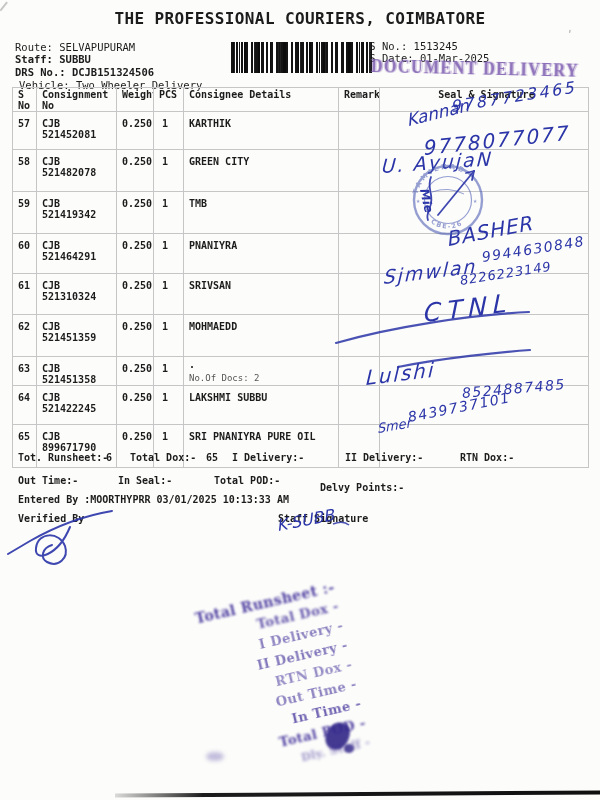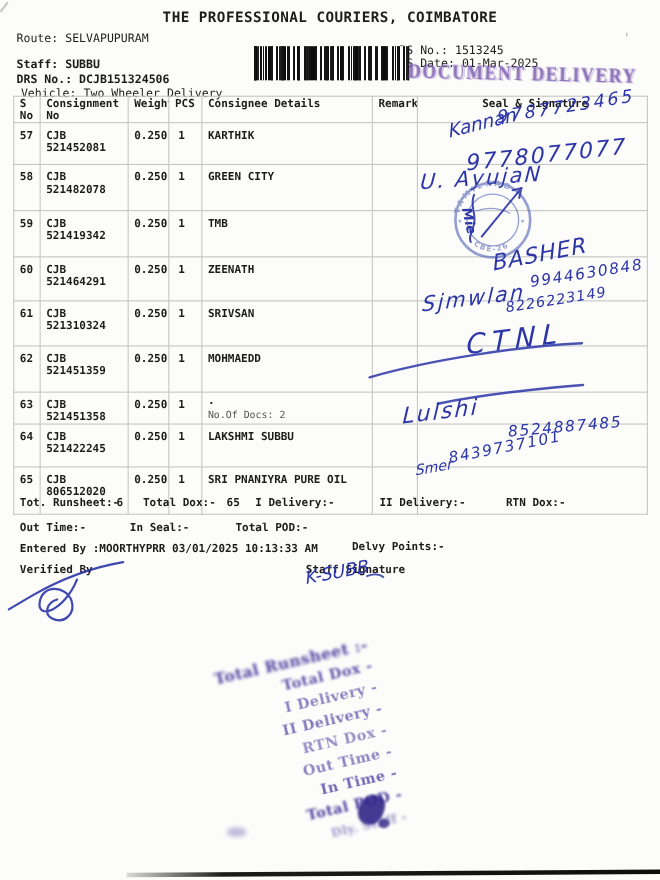--- a/index.html
+++ b/index.html
@@ -8,7 +8,7 @@
   .abs{position:absolute;white-space:nowrap;}
 
   
-  .title{left:0;top:9px;width:600px;text-align:center;font-weight:bold;font-size:13px;letter-spacing:.4px;}
+  .title{left:0;top:9px;width:600px;text-align:center;font-weight:bold;font-size:16px;letter-spacing:.4px;}
   .subtitle{left:0;top:25px;width:600px;text-align:center;font-weight:bold;font-size:11.5px;}
   .info{font-size:10.5px;}
   .i-route{left:15px;top:29px;}

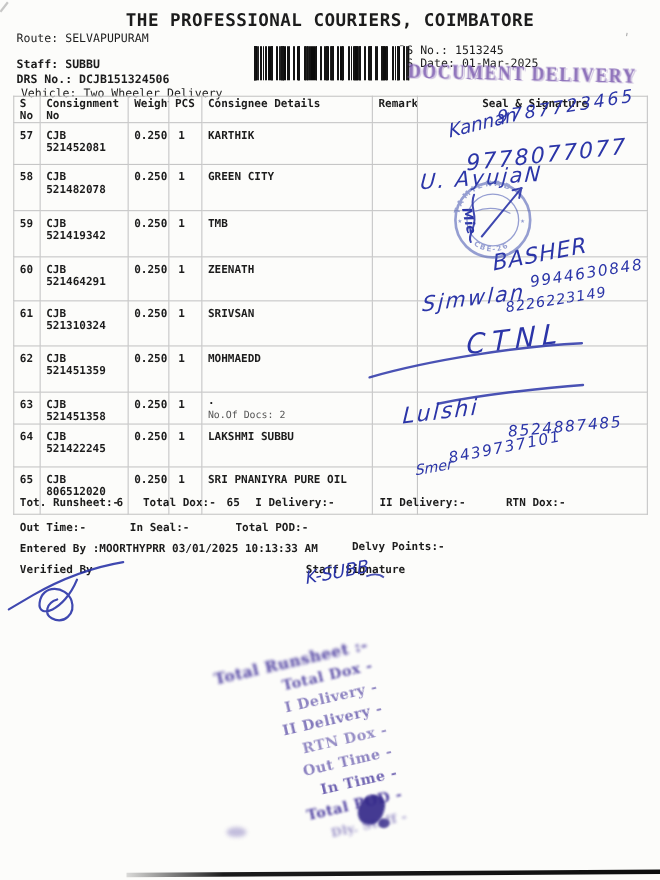--- a/index.html
+++ b/index.html
@@ -11,7 +11,7 @@
   .title{left:0;top:9px;width:600px;text-align:center;font-weight:bold;font-size:16px;letter-spacing:.4px;}
   .subtitle{left:0;top:25px;width:600px;text-align:center;font-weight:bold;font-size:11.5px;}
   .info{font-size:10.5px;}
-  .i-route{left:15px;top:29px;}
+  .i-route{left:15px;top:41px;}
   .i-staff{left:15px;top:53px;font-weight:bold;}
   .i-drs{left:15px;top:66px;font-weight:bold;}
   .i-veh{left:19px;top:79px;}

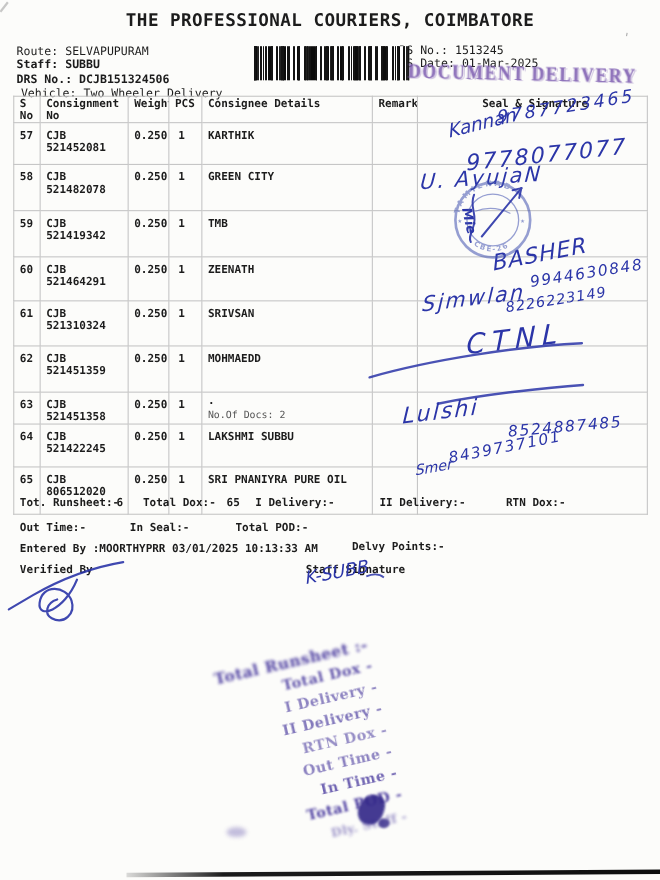--- a/index.html
+++ b/index.html
@@ -163,7 +163,7 @@
       <td>CJB 521464291</td>
       <td>0.250</td>
       <td style="padding-left:8px">1</td>
-      <td><span>ZEENATH</span></td>
+      <td><span>PNANIYRA</span></td>
       <td></td>
       <td></td>
     </tr>

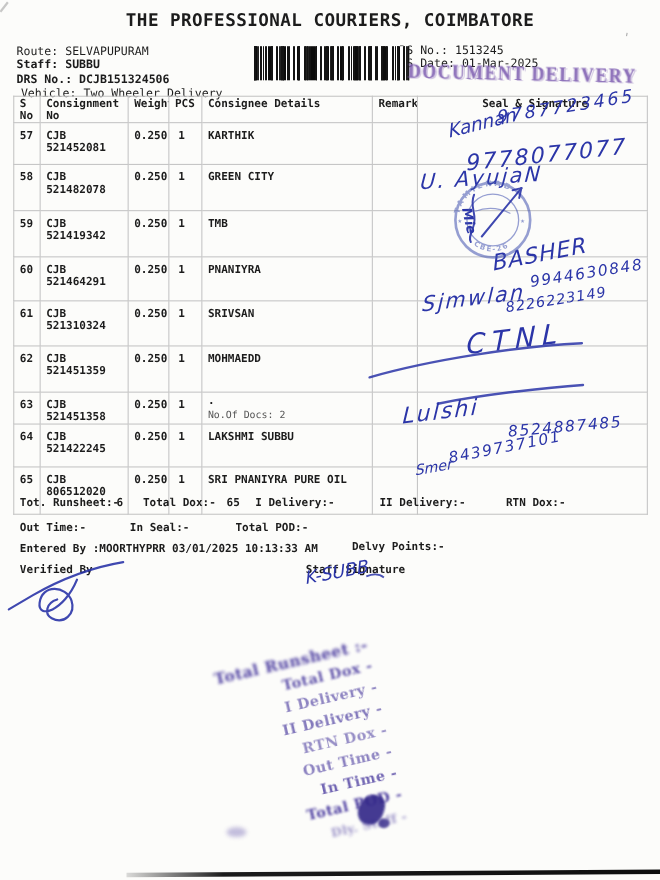--- a/index.html
+++ b/index.html
@@ -205,7 +205,7 @@
     </tr>
     <tr style="height:43px">
       <td>65</td>
-      <td>CJB 806512020</td>
+      <td>CJB 899671790</td>
       <td>0.250</td>
       <td style="padding-left:8px">1</td>
       <td><span>SRI PNANIYRA PURE OIL</span></td>

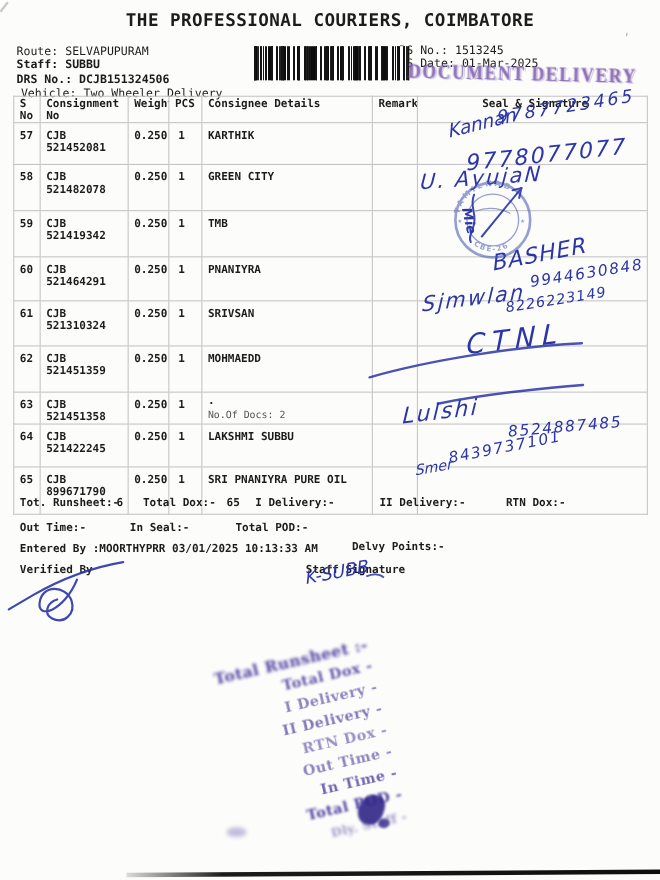--- a/index.html
+++ b/index.html
@@ -43,7 +43,7 @@
   .f-tot{left:18px;top:452px;} .f-tot-v{left:106px;top:452px;}
   .f-dox{left:130px;top:452px;} .f-dox-v{left:206px;top:452px;}
   .f-id{left:232px;top:452px;} .f-iid{left:345px;top:452px;} .f-rtn{left:460px;top:452px;}
-  .f-out{left:18px;top:475px;} .f-in{left:118px;top:475px;} .f-pod{left:214px;top:475px;} .f-dp{left:320px;top:492px;}
+  .f-out{left:18px;top:475px;} .f-in{left:118px;top:475px;} .f-pod{left:214px;top:475px;} .f-dp{left:320px;top:482px;}
   .f-ent{left:18px;top:494px;font-weight:bold;} .f-prt{left:282px;top:494px;font-weight:bold;}
   .f-ver{left:18px;top:513px;font-weight:bold;} .f-ssig{left:278px;top:513px;font-weight:bold;}
 

